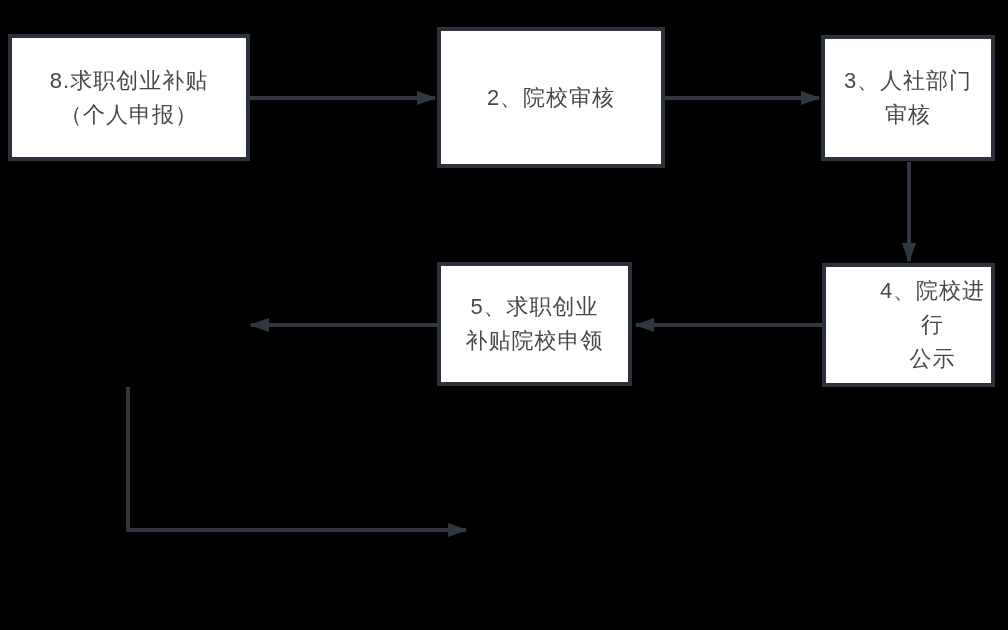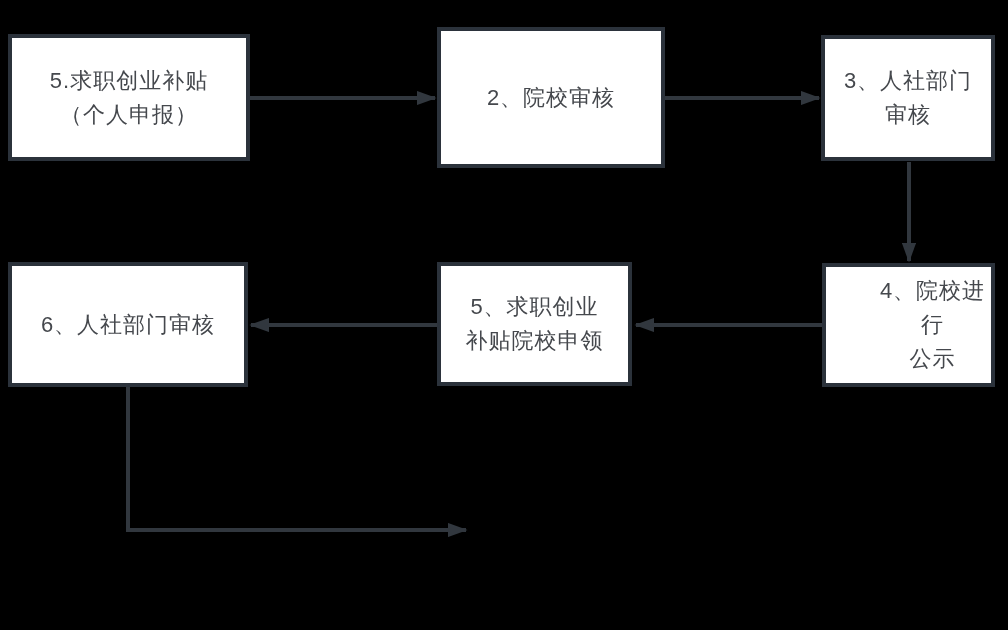--- a/index.html
+++ b/index.html
@@ -69,7 +69,7 @@
   </svg>
 
   <div class="node" style="left:8px; top:34px; width:242px; height:127px;">
-    <span class="node-label">5.求职创业补贴
+    <span class="node-label">8.求职创业补贴
 （个人申报）</span>
   </div>
 

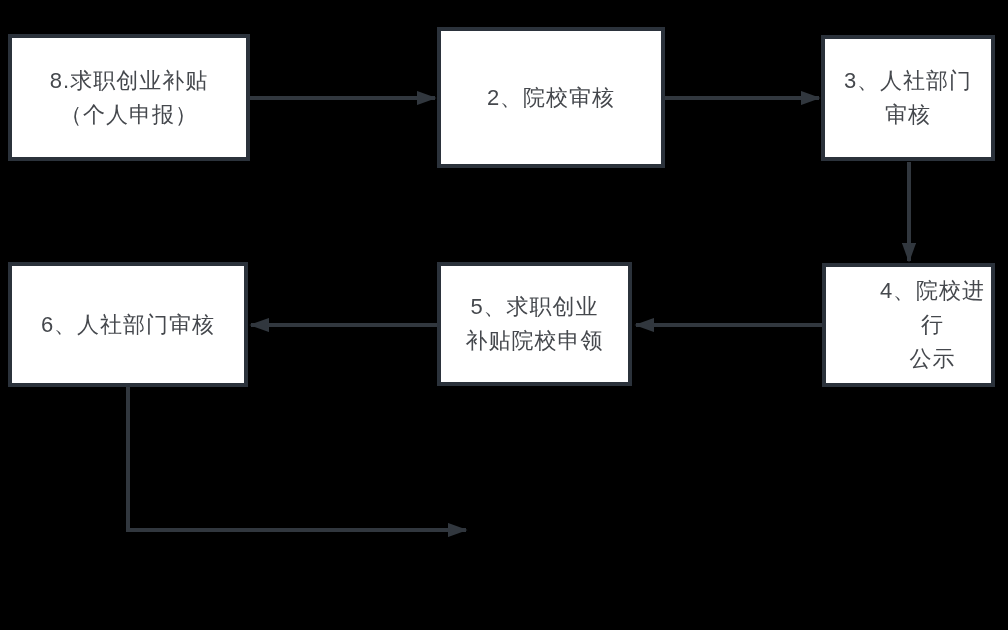--- a/index.html
+++ b/index.html
@@ -92,9 +92,6 @@
 补贴院校申领</span>
   </div>
 
-  <div class="node" style="left:8px; top:262px; width:240px; height:125px;">
-    <span class="node-label">6、人社部门审核</span>
-  </div>
 
 
 </div>

